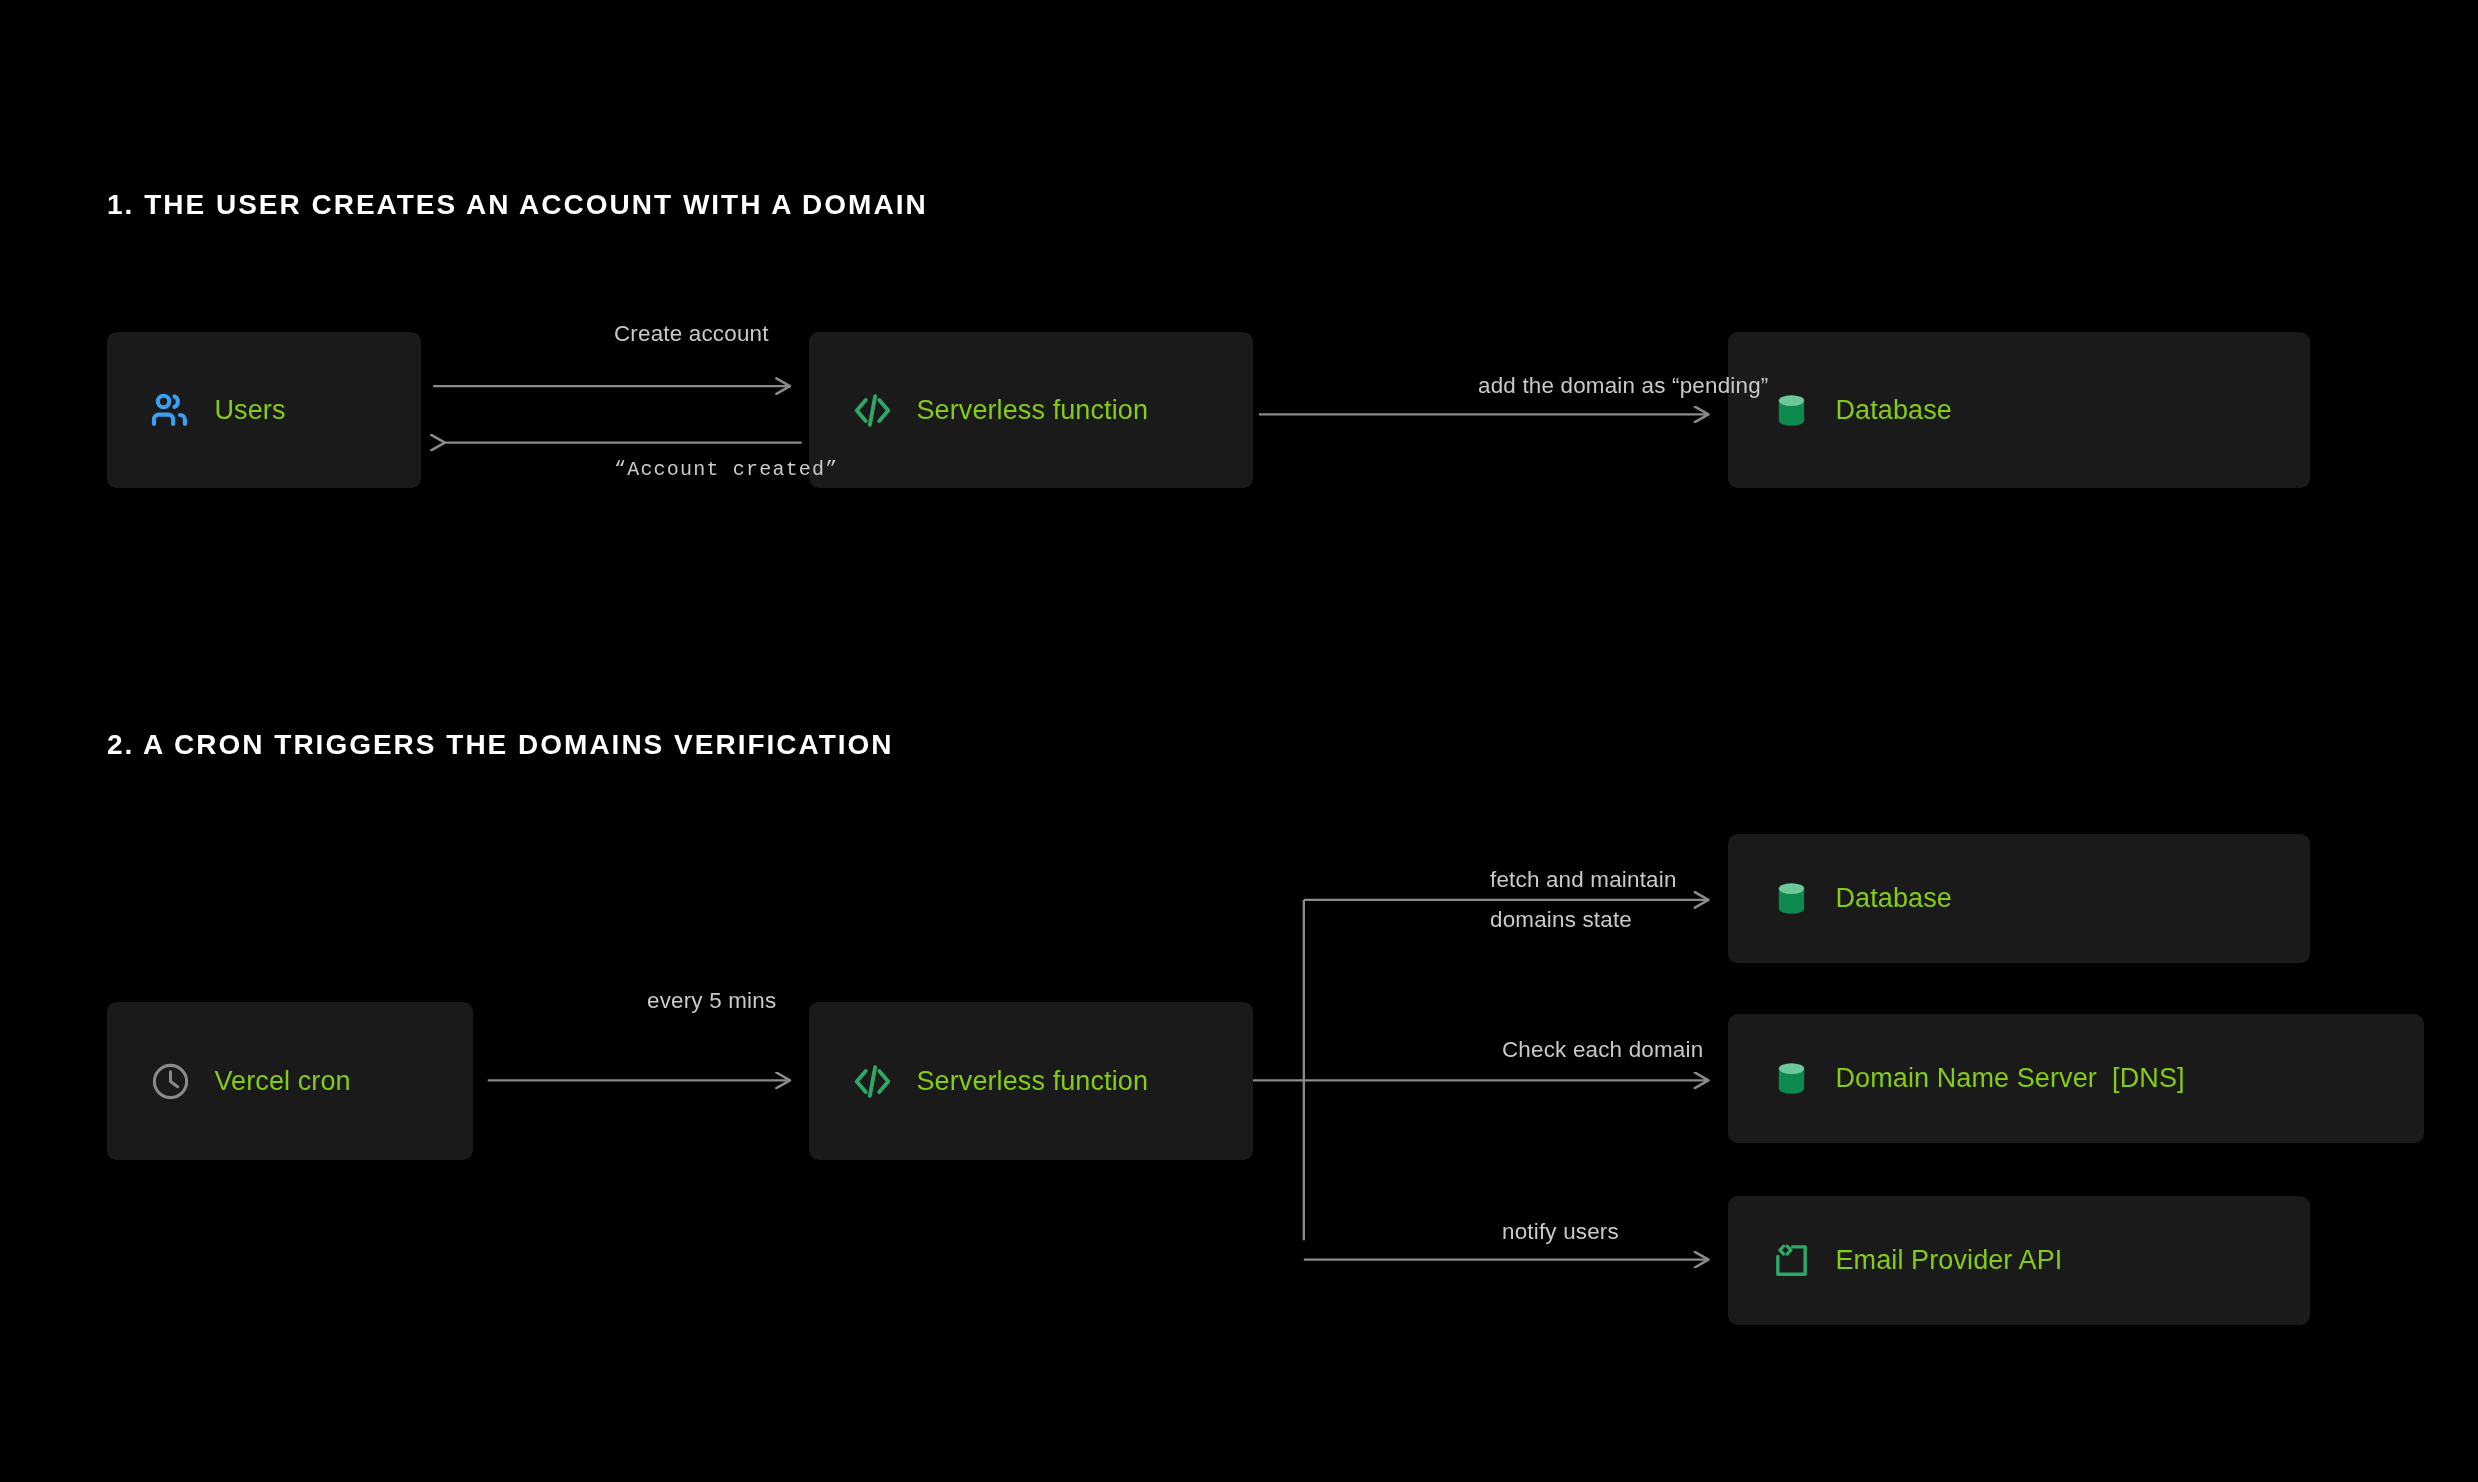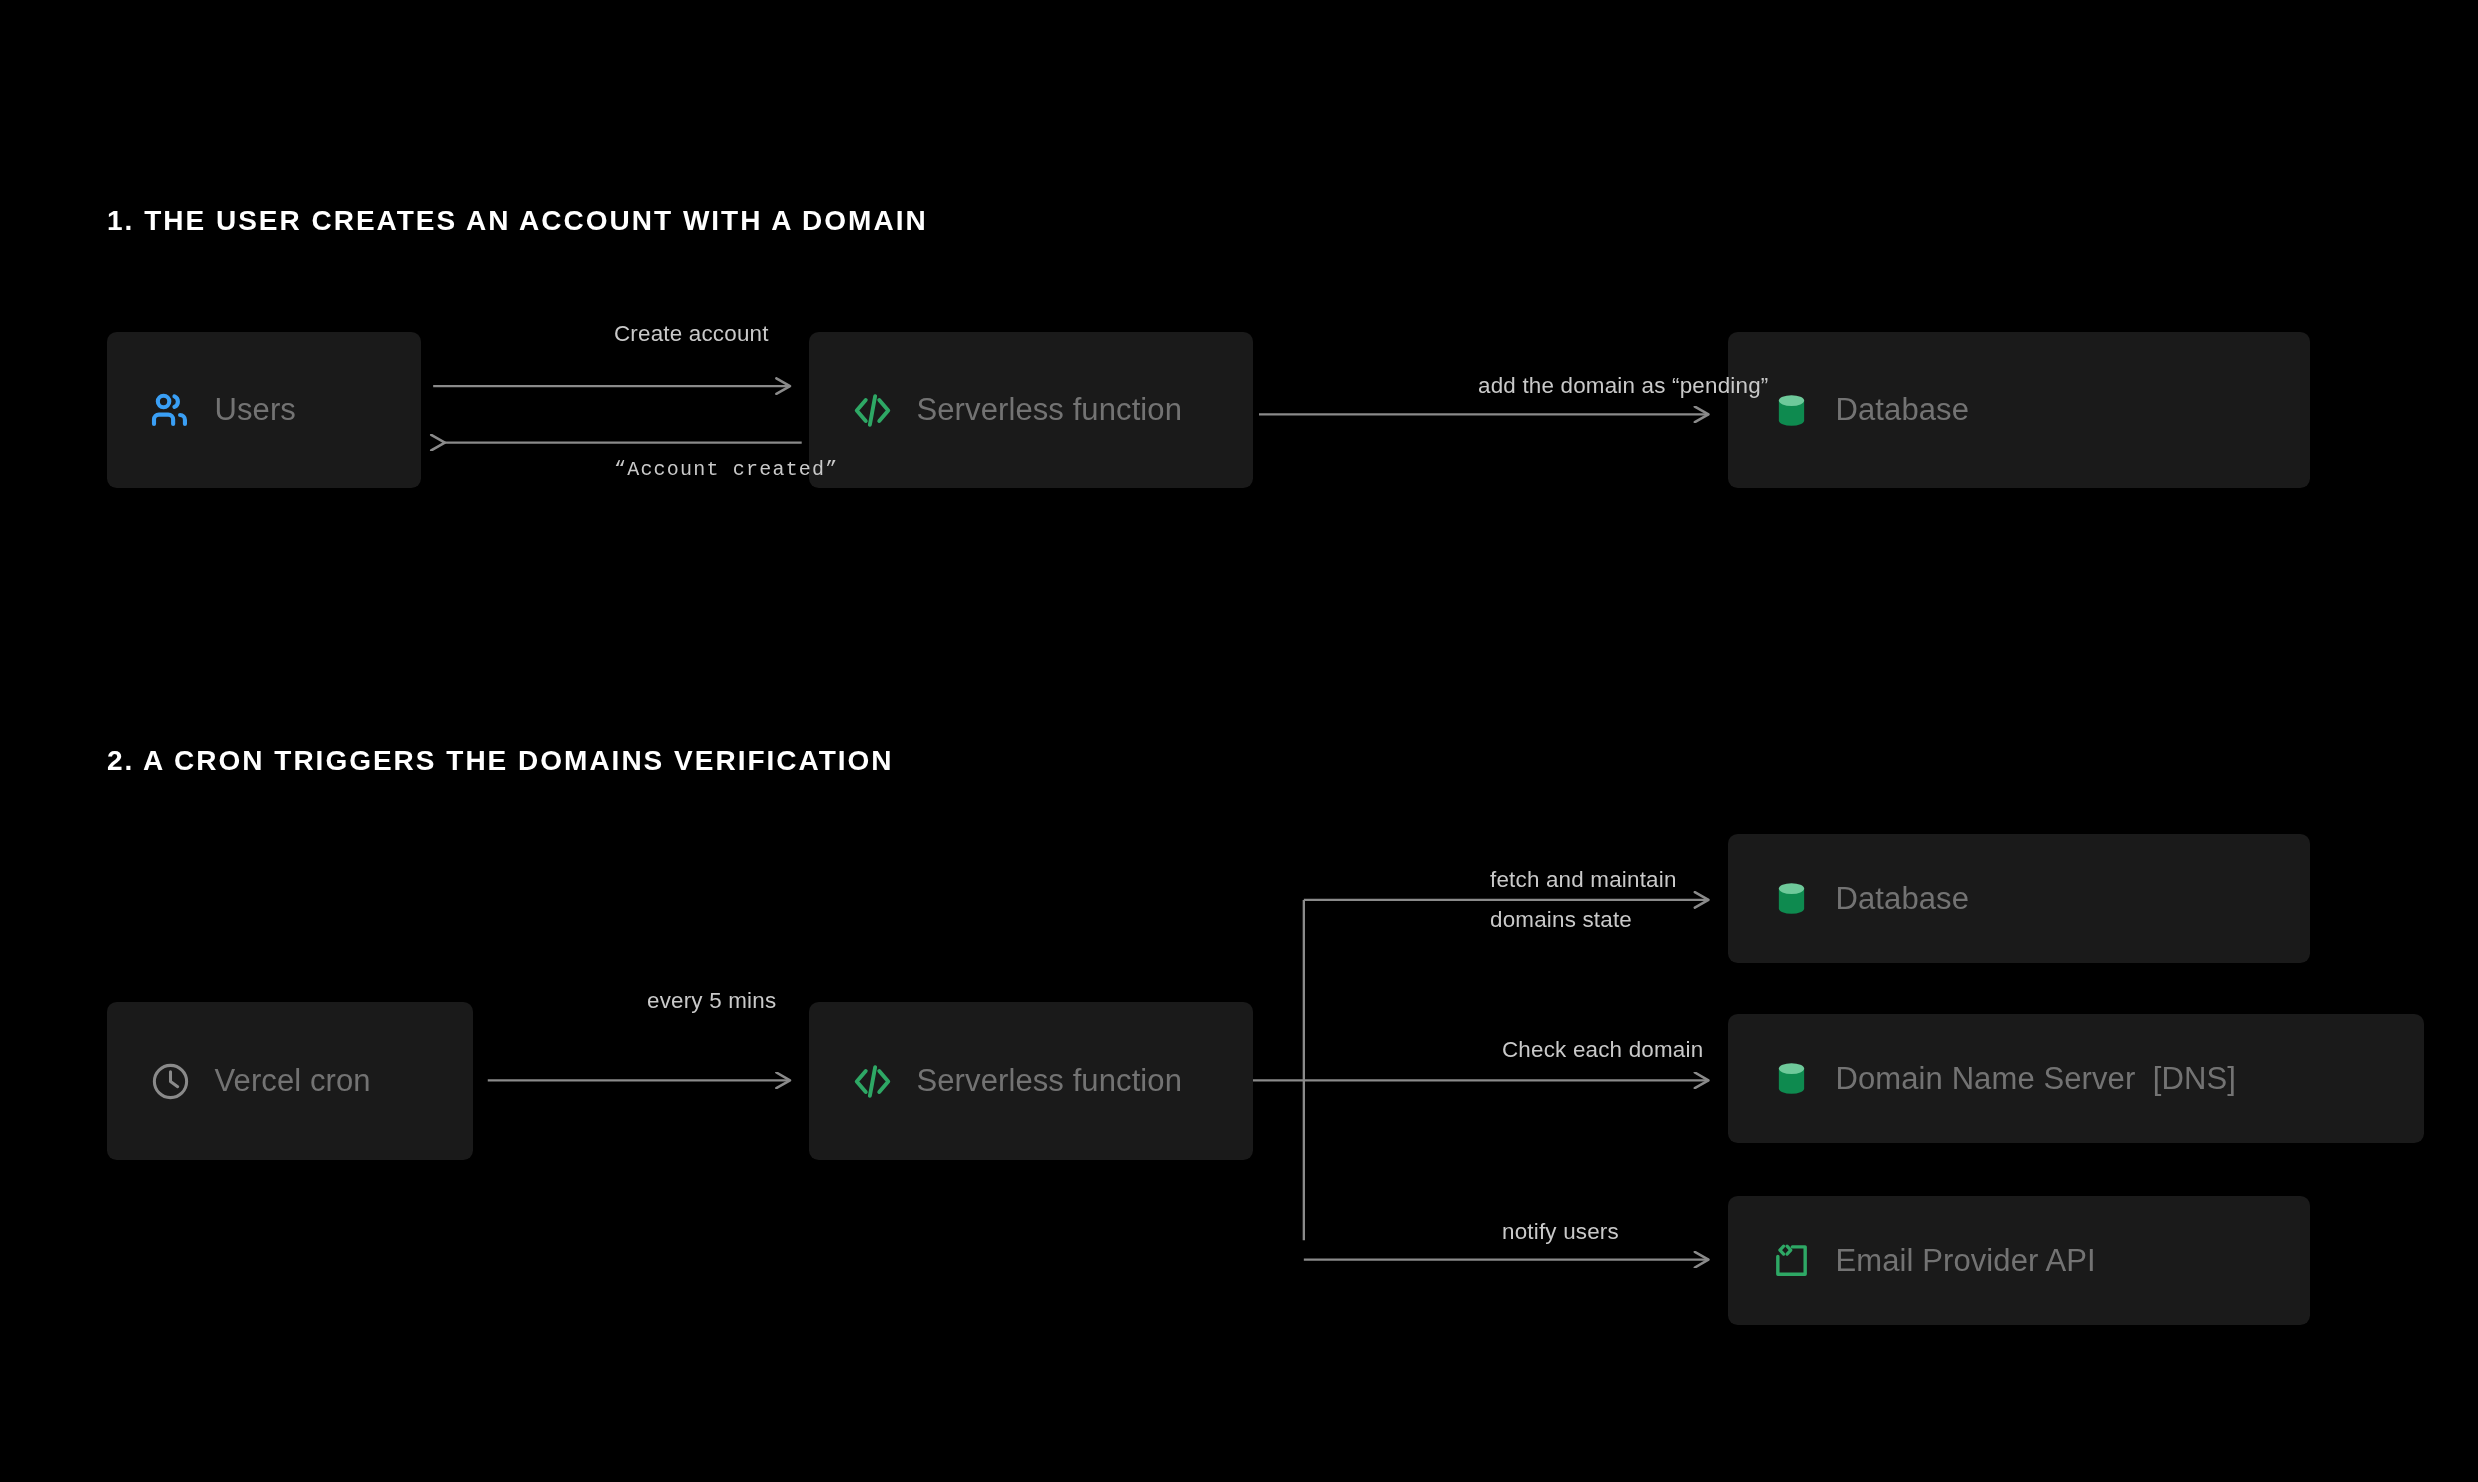--- a/index.html
+++ b/index.html
@@ -30,7 +30,6 @@
     letter-spacing: 2px;
     white-space: nowrap;
     text-transform: uppercase;
-    margin-top: 16px;
   }
   #heading-1 { left: 107px; top: 189px; }
   #heading-2 { left: 107px; top: 729px; }

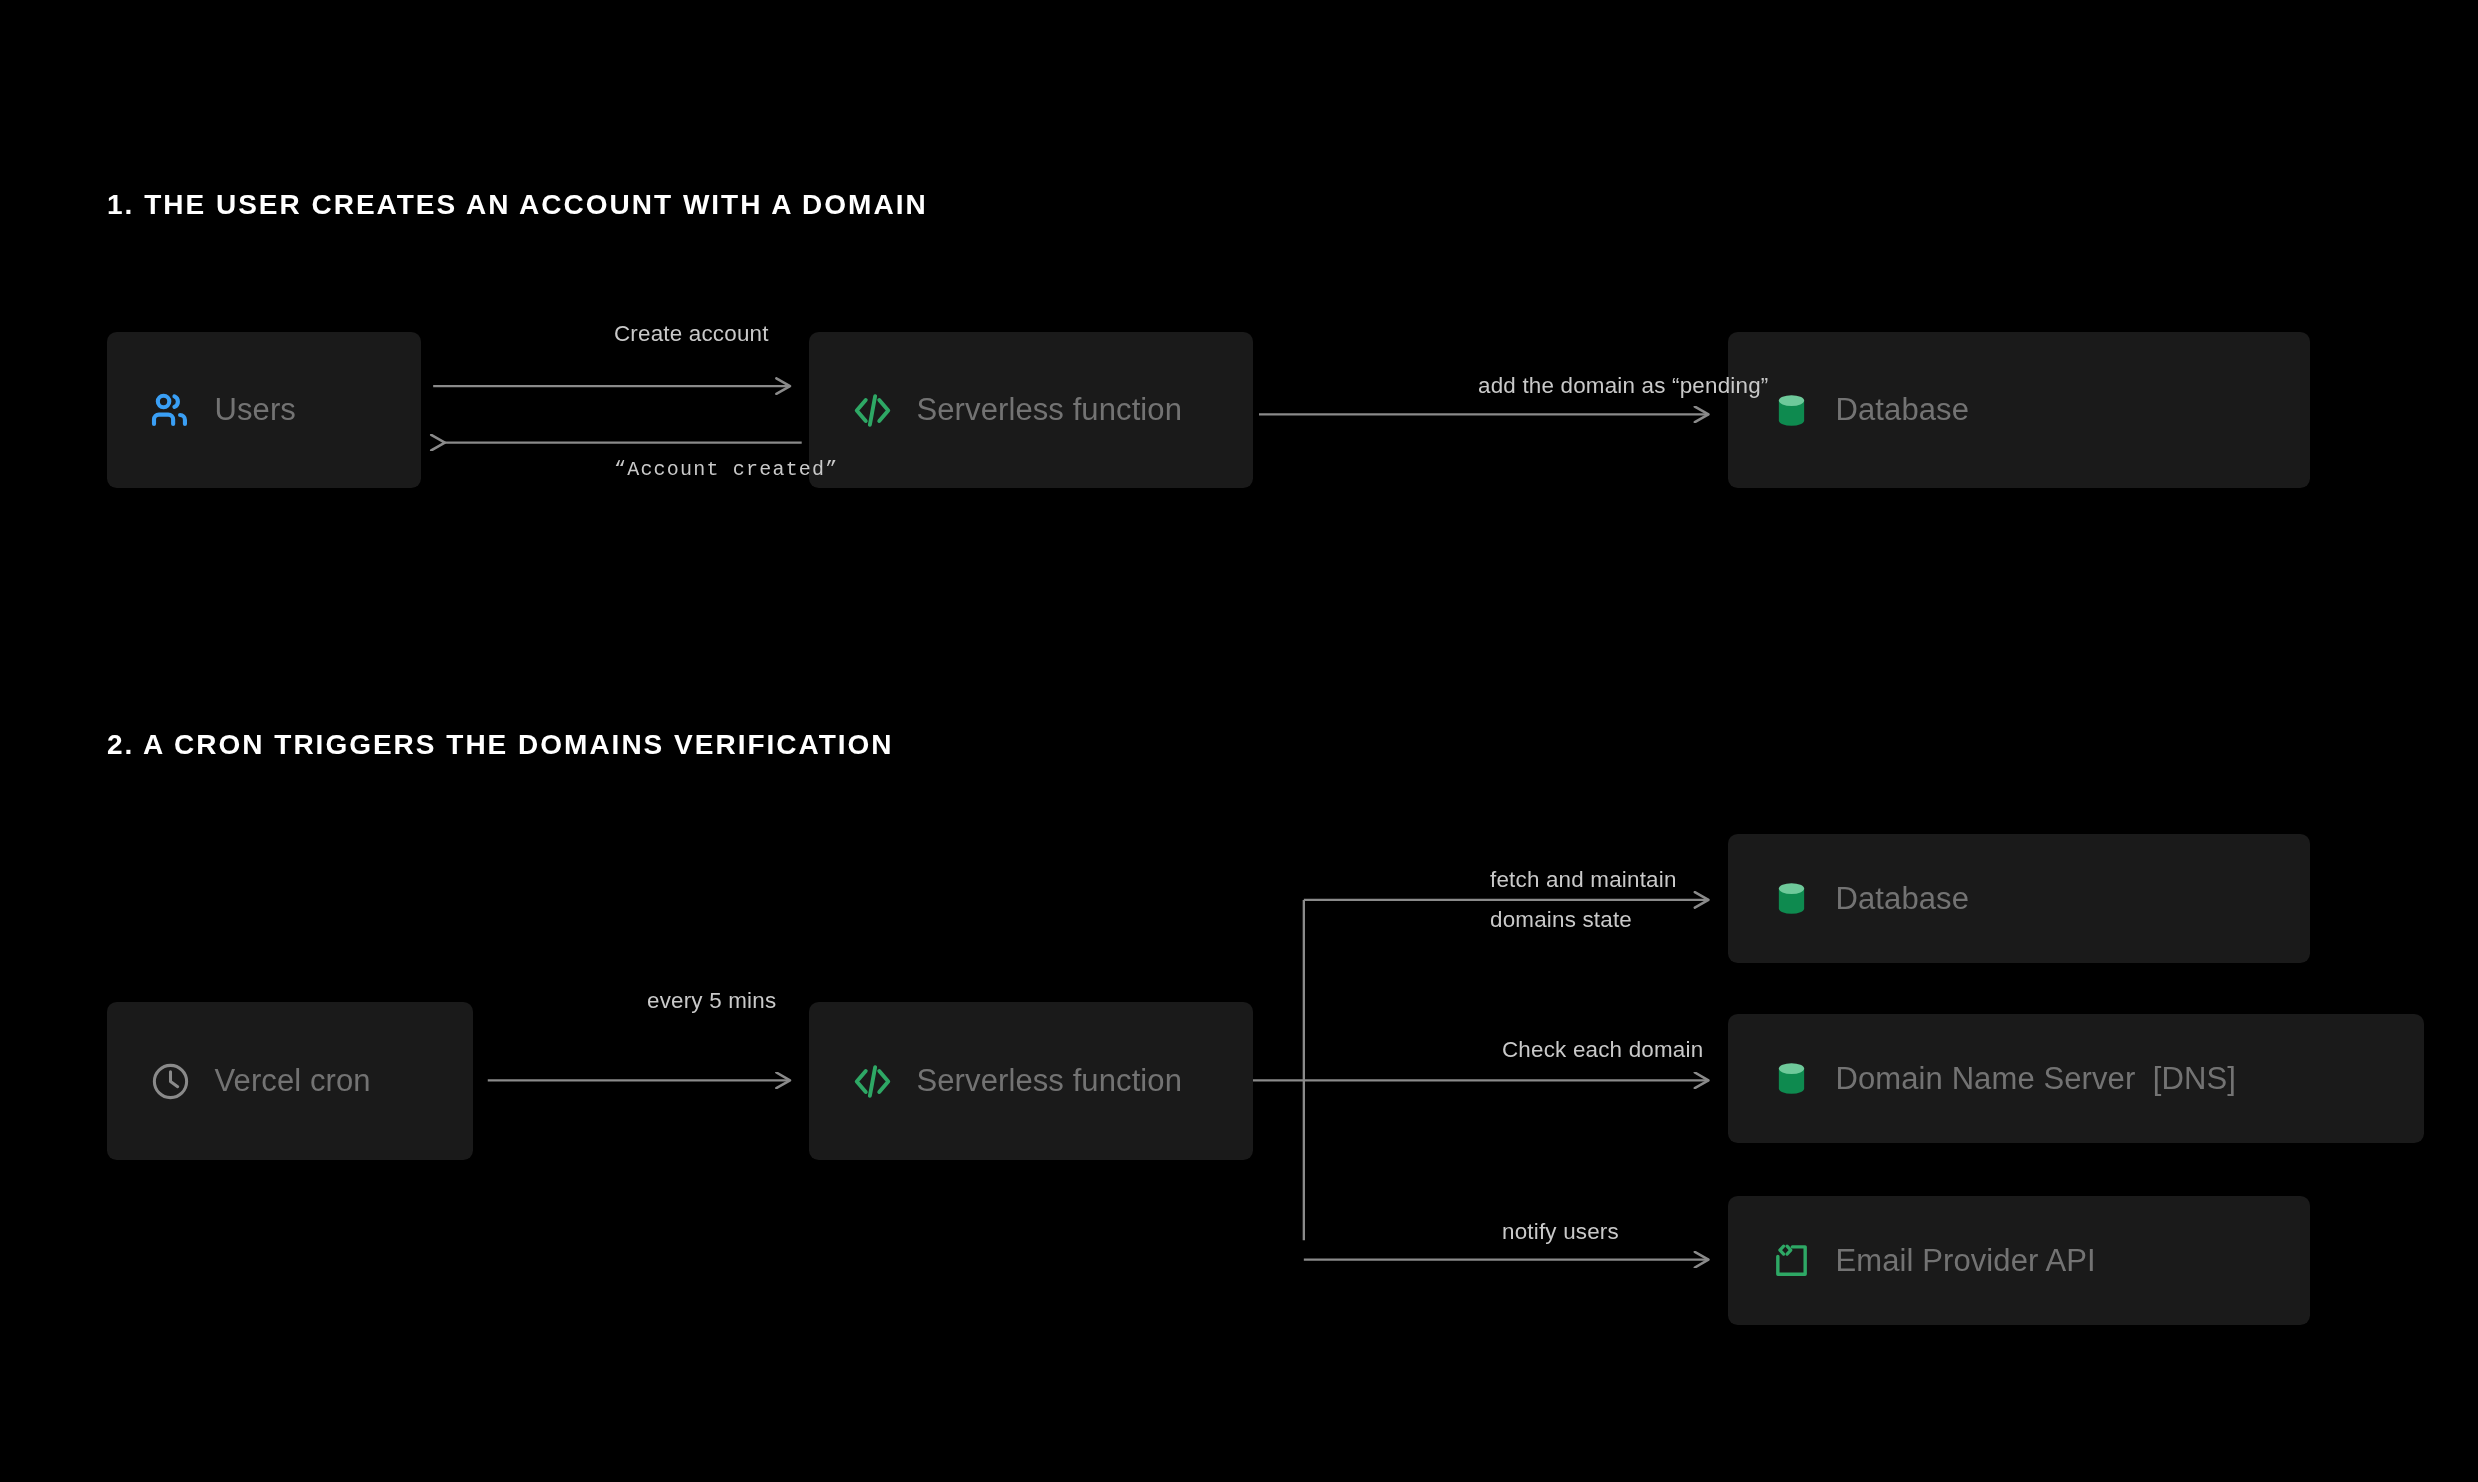--- a/index.html
+++ b/index.html
@@ -50,8 +50,8 @@
     padding-left: 41px;
   }
   .node-label {
-    color: #737373;
-    font-size: 31px;
+    color: #84cc16;
+    font-size: 27px;
     font-weight: 400;
     white-space: pre;
     letter-spacing: 0.1px;

